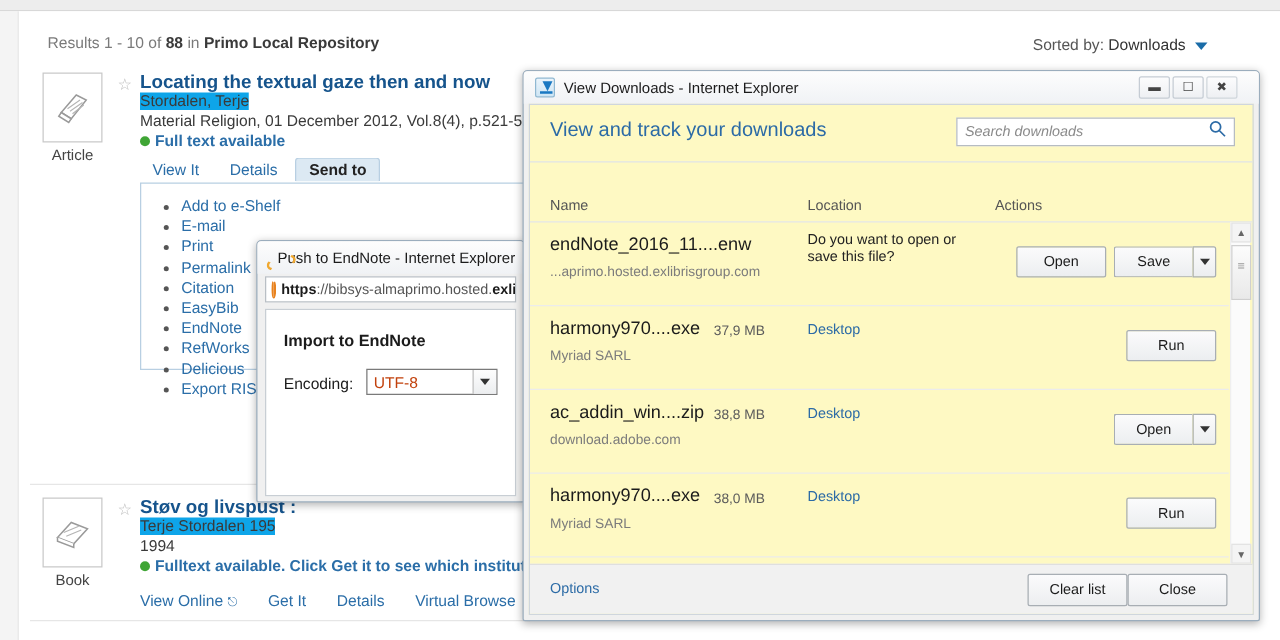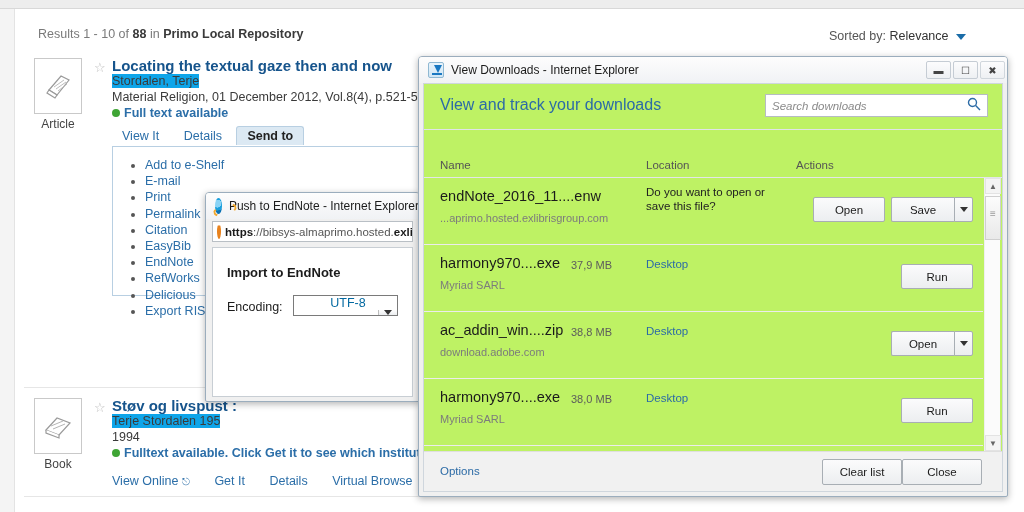--- a/index.html
+++ b/index.html
@@ -149,7 +149,7 @@
 
   <div class="sorted-by">
     <span>Sorted by:</span>
-    <span class="val">Relevance</span>
+    <span class="val">Downloads</span>
     <span class="caret-blue"></span>
   </div>
 

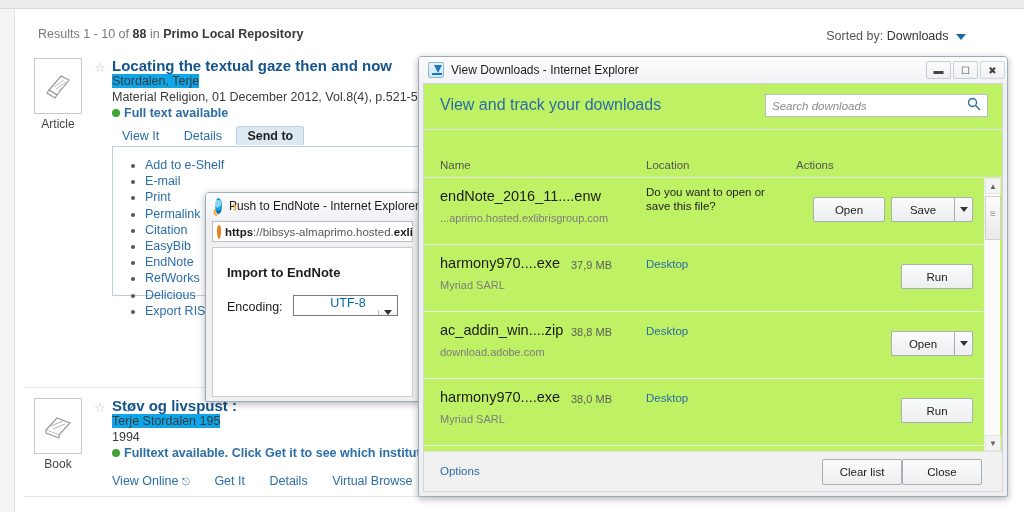--- a/index.html
+++ b/index.html
@@ -54,7 +54,7 @@
   
   .win { position:absolute; background:#f0f0f0; border:1px solid #9badbd;
          box-shadow: 0 2px 7px rgba(0,0,0,0.30); border-radius: 4px 4px 2px 2px; }
-  .win-title { height:26px; display:flex; align-items:center; padding:0 0 0 9px;
+  .win-title { height:26px; display:flex; align-items:center; padding:0 15px 0 9px;
         background: linear-gradient(#fdfdfd,#f0f2f5); border-radius:3px 3px 0 0;justify-content:space-between; }
   .win-title .t { font-size:12px; color:#1b1b1b; margin-left:7px; white-space:nowrap; }
   .wbtns { margin-left:auto; display:flex; gap:2px; padding-right:2px; }

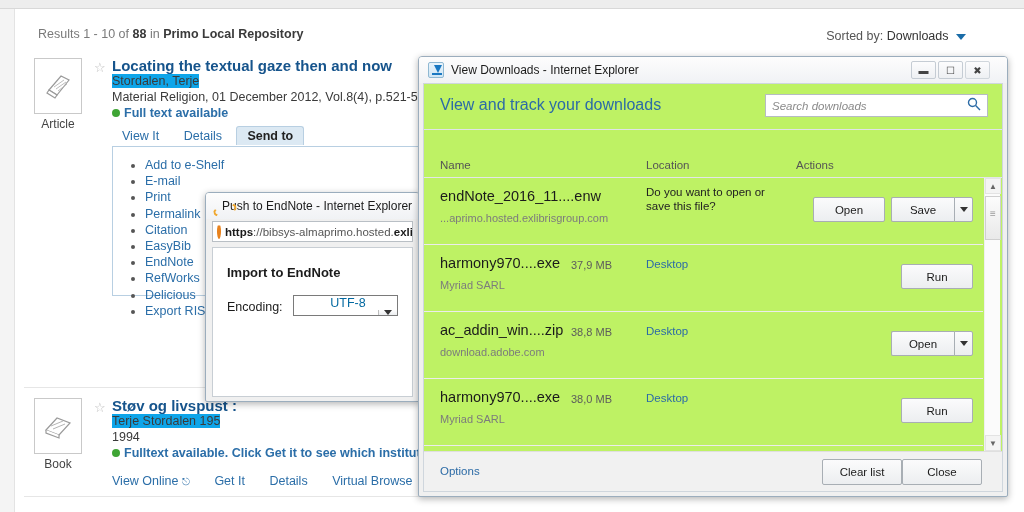--- a/index.html
+++ b/index.html
@@ -64,7 +64,7 @@
 
   
   #dl-win { left:418px; top:56px; width:590px; height:441px; }
-  .dl-inner { position:absolute; left:4px; top:26px; right:4px; bottom:4px; background:#bef264; border:1px solid #cfd6dd; }
+  .dl-inner { position:absolute; left:4px; top:26px; right:4px; bottom:4px; background:#fef9c3; border:1px solid #cfd6dd; }
   .dl-head { position:relative; height:46px; border-bottom:1px solid #e0e4e8; }
   .dl-head h1 { position:absolute; left:16px; top:12px; margin:0; font-size:16px; font-weight:normal; color:#2c6ba6; }
   .dl-search { position:absolute; right:14px; top:10px; width:223px; height:23px; border:1px solid #b6bcc2; background:#fff;

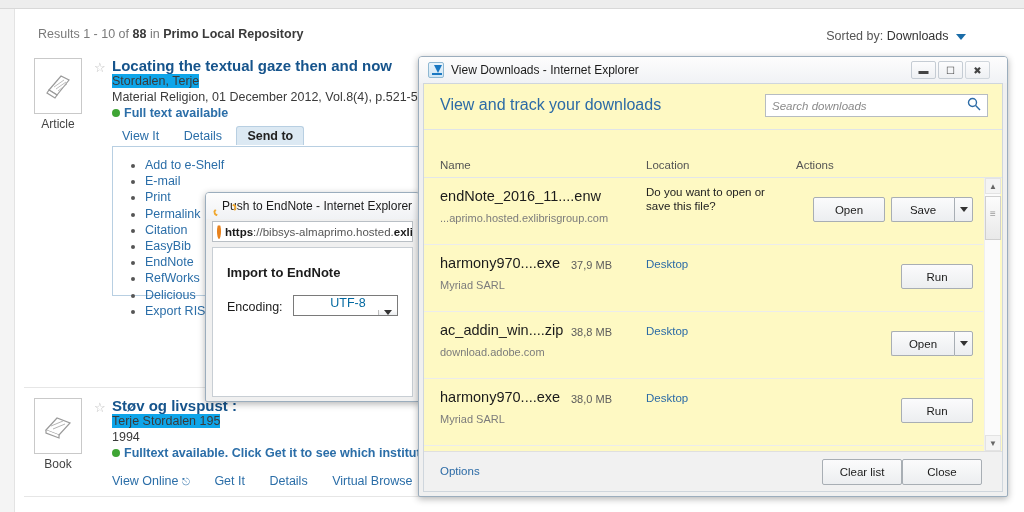--- a/index.html
+++ b/index.html
@@ -114,7 +114,7 @@
   .en-h { position:absolute; left:14px; top:17px; font-size:13px; font-weight:bold; color:#1b1b1b; }
   .en-enc { position:absolute; left:14px; top:52px; font-size:12.5px; color:#1b1b1b; }
   .en-sel { position:absolute; left:80px; top:47px; width:105px; height:21px; border:1px solid #7a7a7a; background:#fff;
-      display:flex; align-items:center; padding-left:5px; font-size:12.5px; color:#0369a1;flex-direction:column; }
+      display:flex; align-items:center; padding-left:5px; font-size:12.5px; color:#c2410c; }
   .en-sel .arrowbox { margin-left:auto; width:19px; height:19px; border-left:1px solid #bdbdbd;
       background:linear-gradient(#fdfdfd,#eceef0); display:flex; align-items:center; justify-content:center; }
   .en-btns { position:absolute; left:17px; top:86px; display:flex; gap:19px; }

